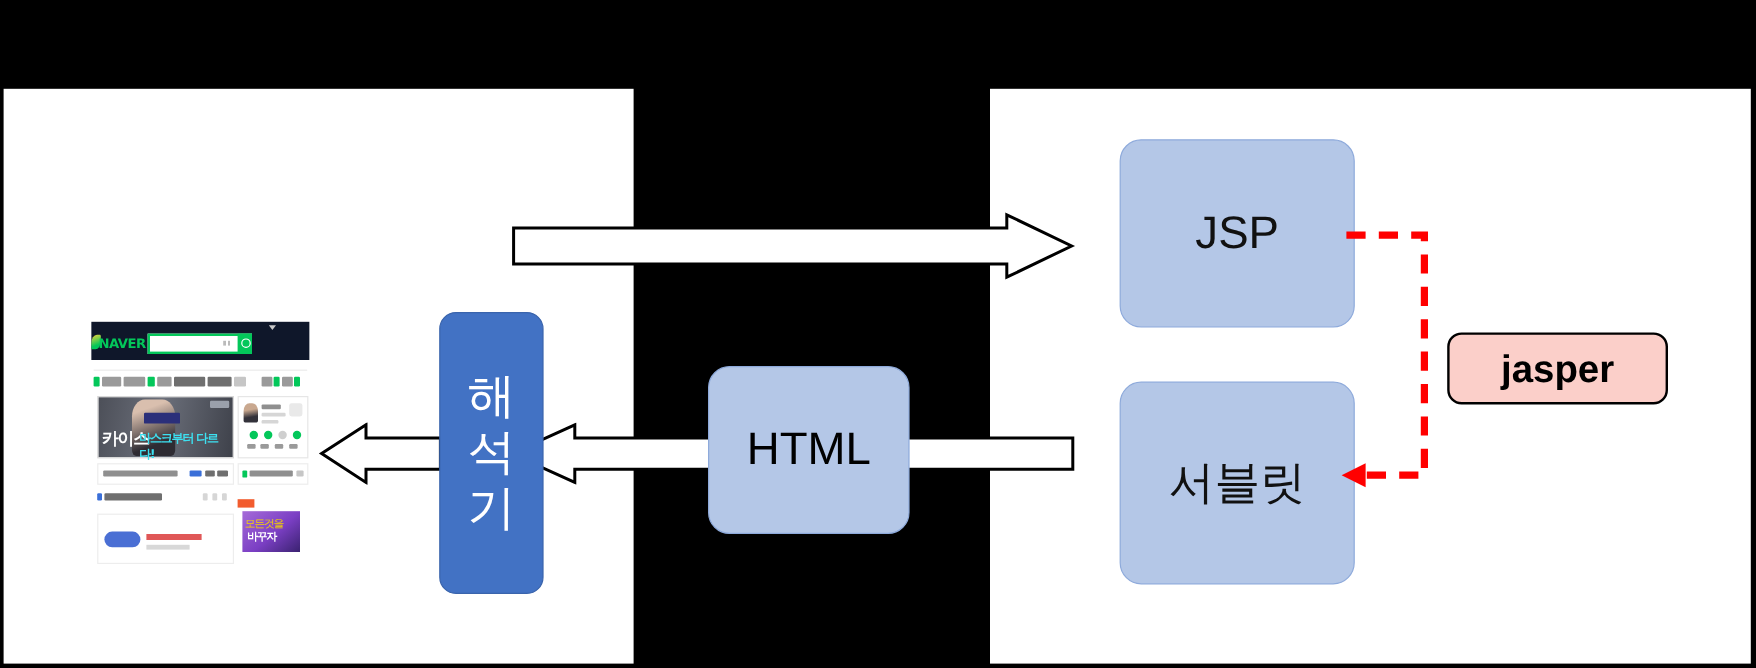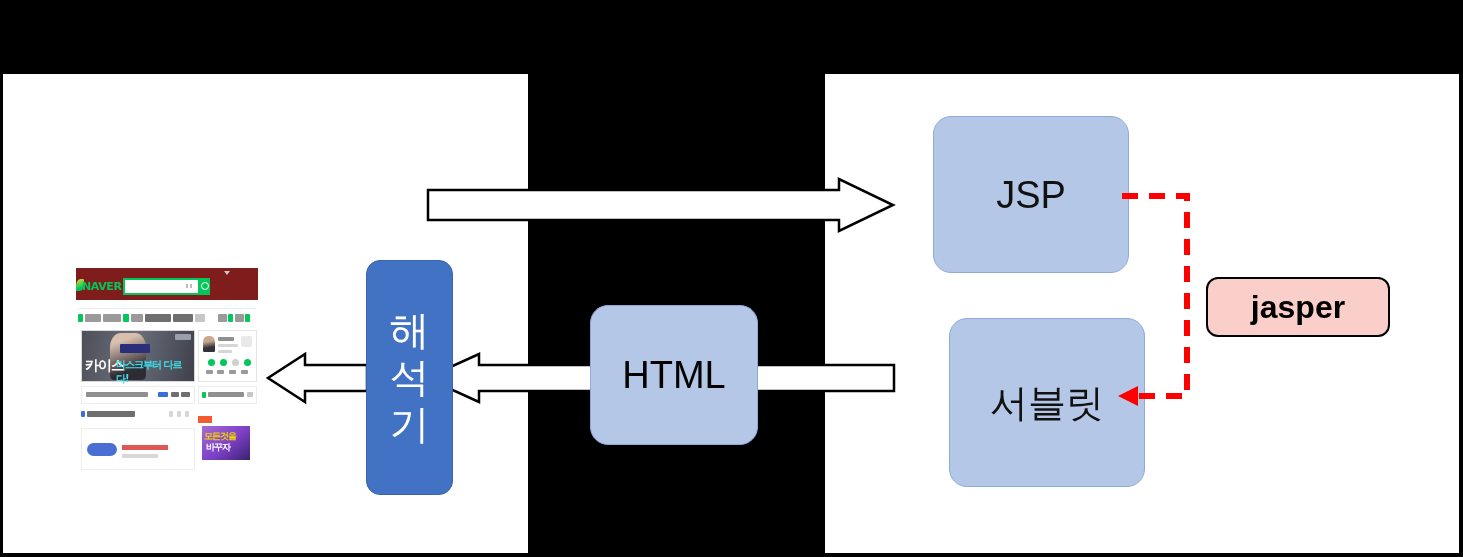--- a/index.html
+++ b/index.html
@@ -113,7 +113,7 @@
   }
   .nv-row { position: absolute; }
 
-  #nv-topbar { left: 0; top: 0; width: 182px; height: 32px; background:#7f1d1d; }
+  #nv-topbar { left: 0; top: 0; width: 182px; height: 32px; background:#0f172a; }
   #nv-logo {
     position: absolute; left: 6px; top: 12px;
     font-size: 11px; font-weight: bold; color: #03C75A;

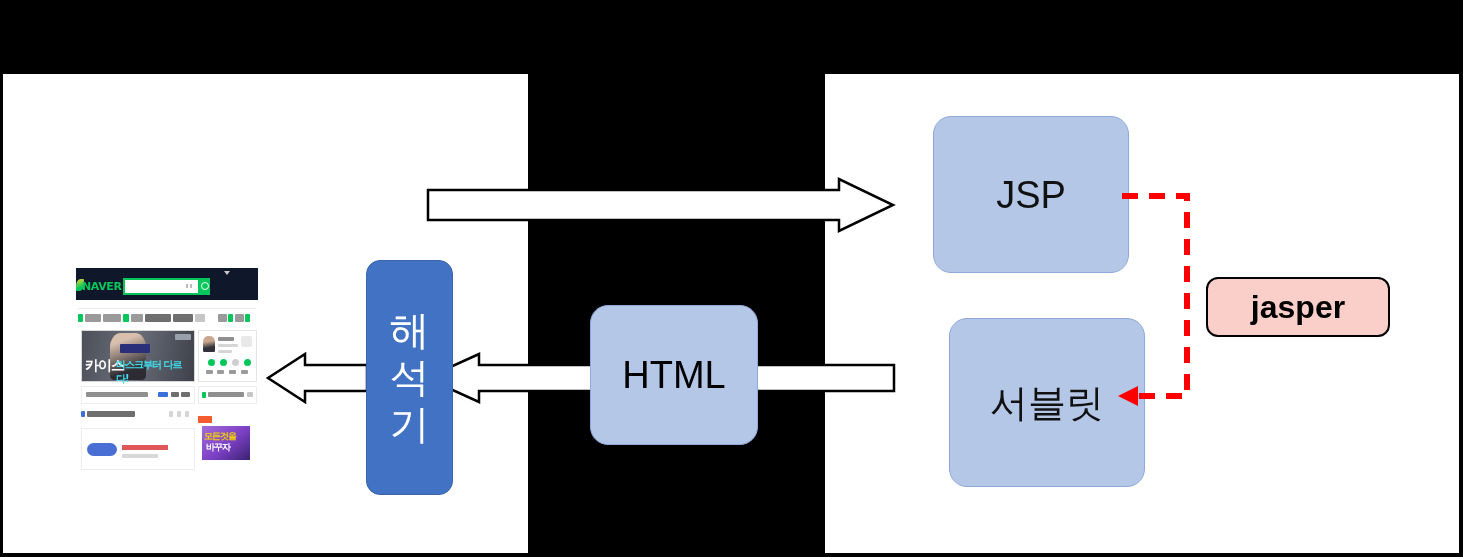--- a/index.html
+++ b/index.html
@@ -80,7 +80,6 @@
     border: 1.5px solid #8EAADB;
     border-radius: 18px;
     z-index: 6;
-    margin-left: 16px;
   }
   #box-servlet .lbl { color: #111111; font-size: 38px; }
 

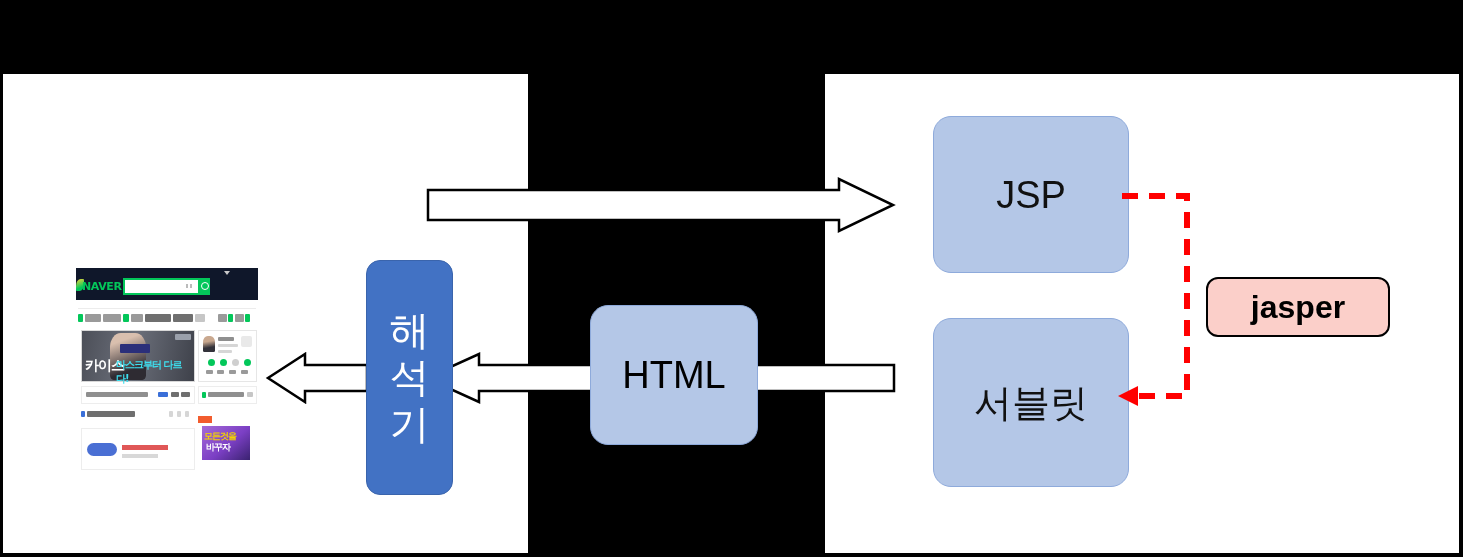--- a/index.html
+++ b/index.html
@@ -206,7 +206,7 @@
     position:absolute; left:4px; top:10px; width:48px; height:34px;
     background: linear-gradient(140deg,#a56bd8 0%, #7b3fc4 55%, #3a2270 100%);
   }
-  #nv-adtxt1 { position:absolute; left:6px; top:14px; font-size:9px; font-weight:bold;
+  #nv-adtxt1 { position:absolute; left:6px; top:14px; font-size:9px; font-weight:normal;
                color:#f5d400; letter-spacing:-1px; font-family:"DejaVu Sans", sans-serif; }
   #nv-adtxt2 { position:absolute; left:8px; top:25px; font-size:9px; font-weight:bold;
                color:#ffffff; letter-spacing:-1px; font-family:"DejaVu Sans", sans-serif; }

